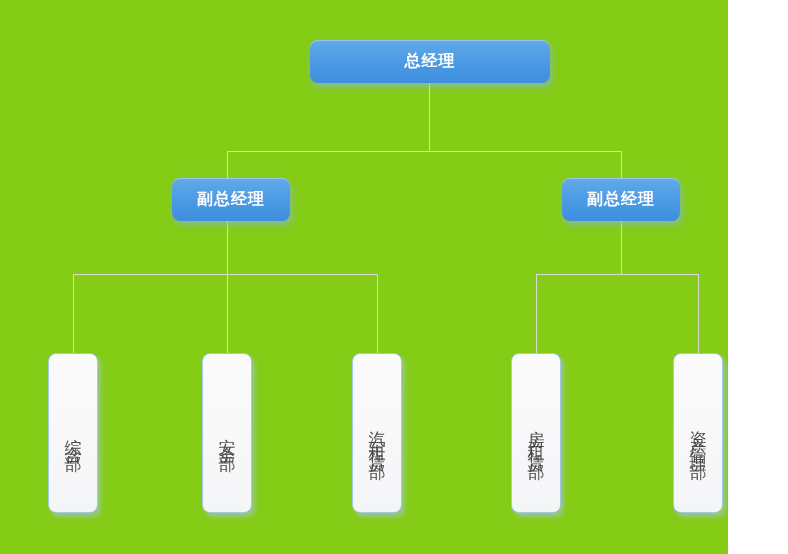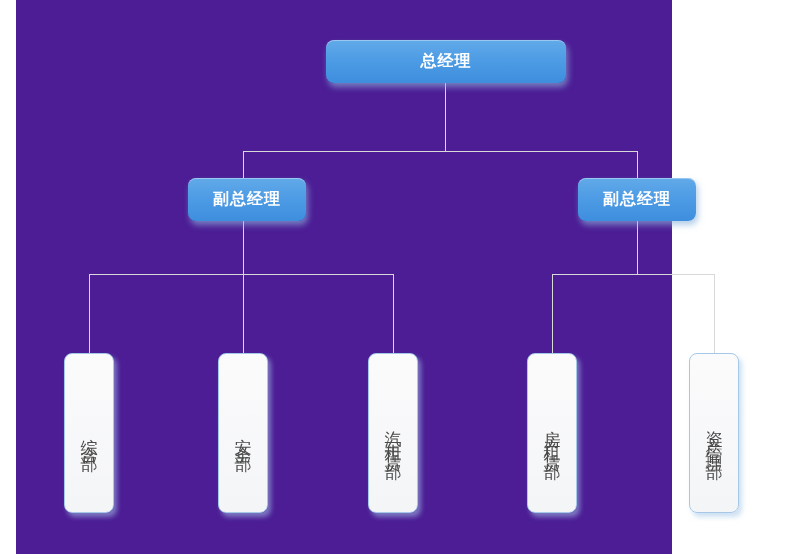--- a/index.html
+++ b/index.html
@@ -14,10 +14,9 @@
 
   .canvas {
     position: relative;
-    width: 656px;
+    width: 728px;
     height: 554px;
-    background: #4c1d95;
-    margin-left: 16px;
+    background: #84cc16;
   }
 
   

